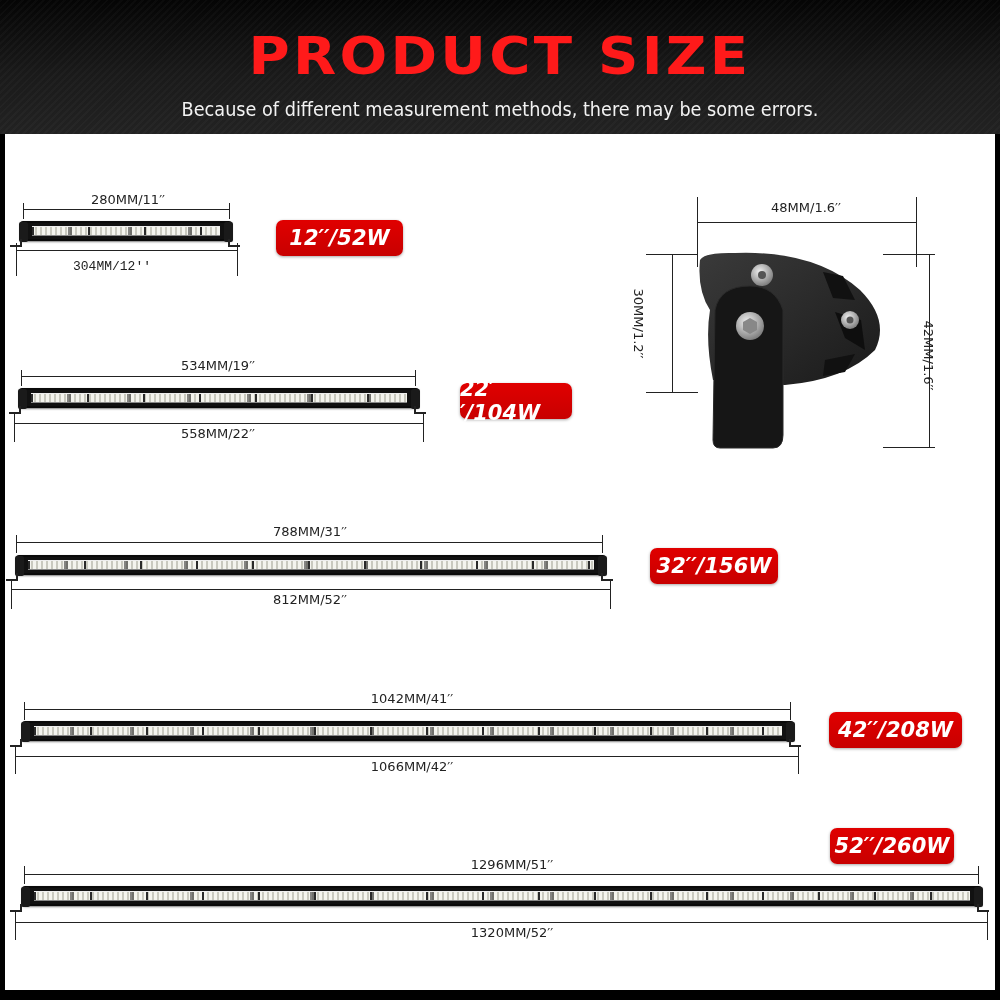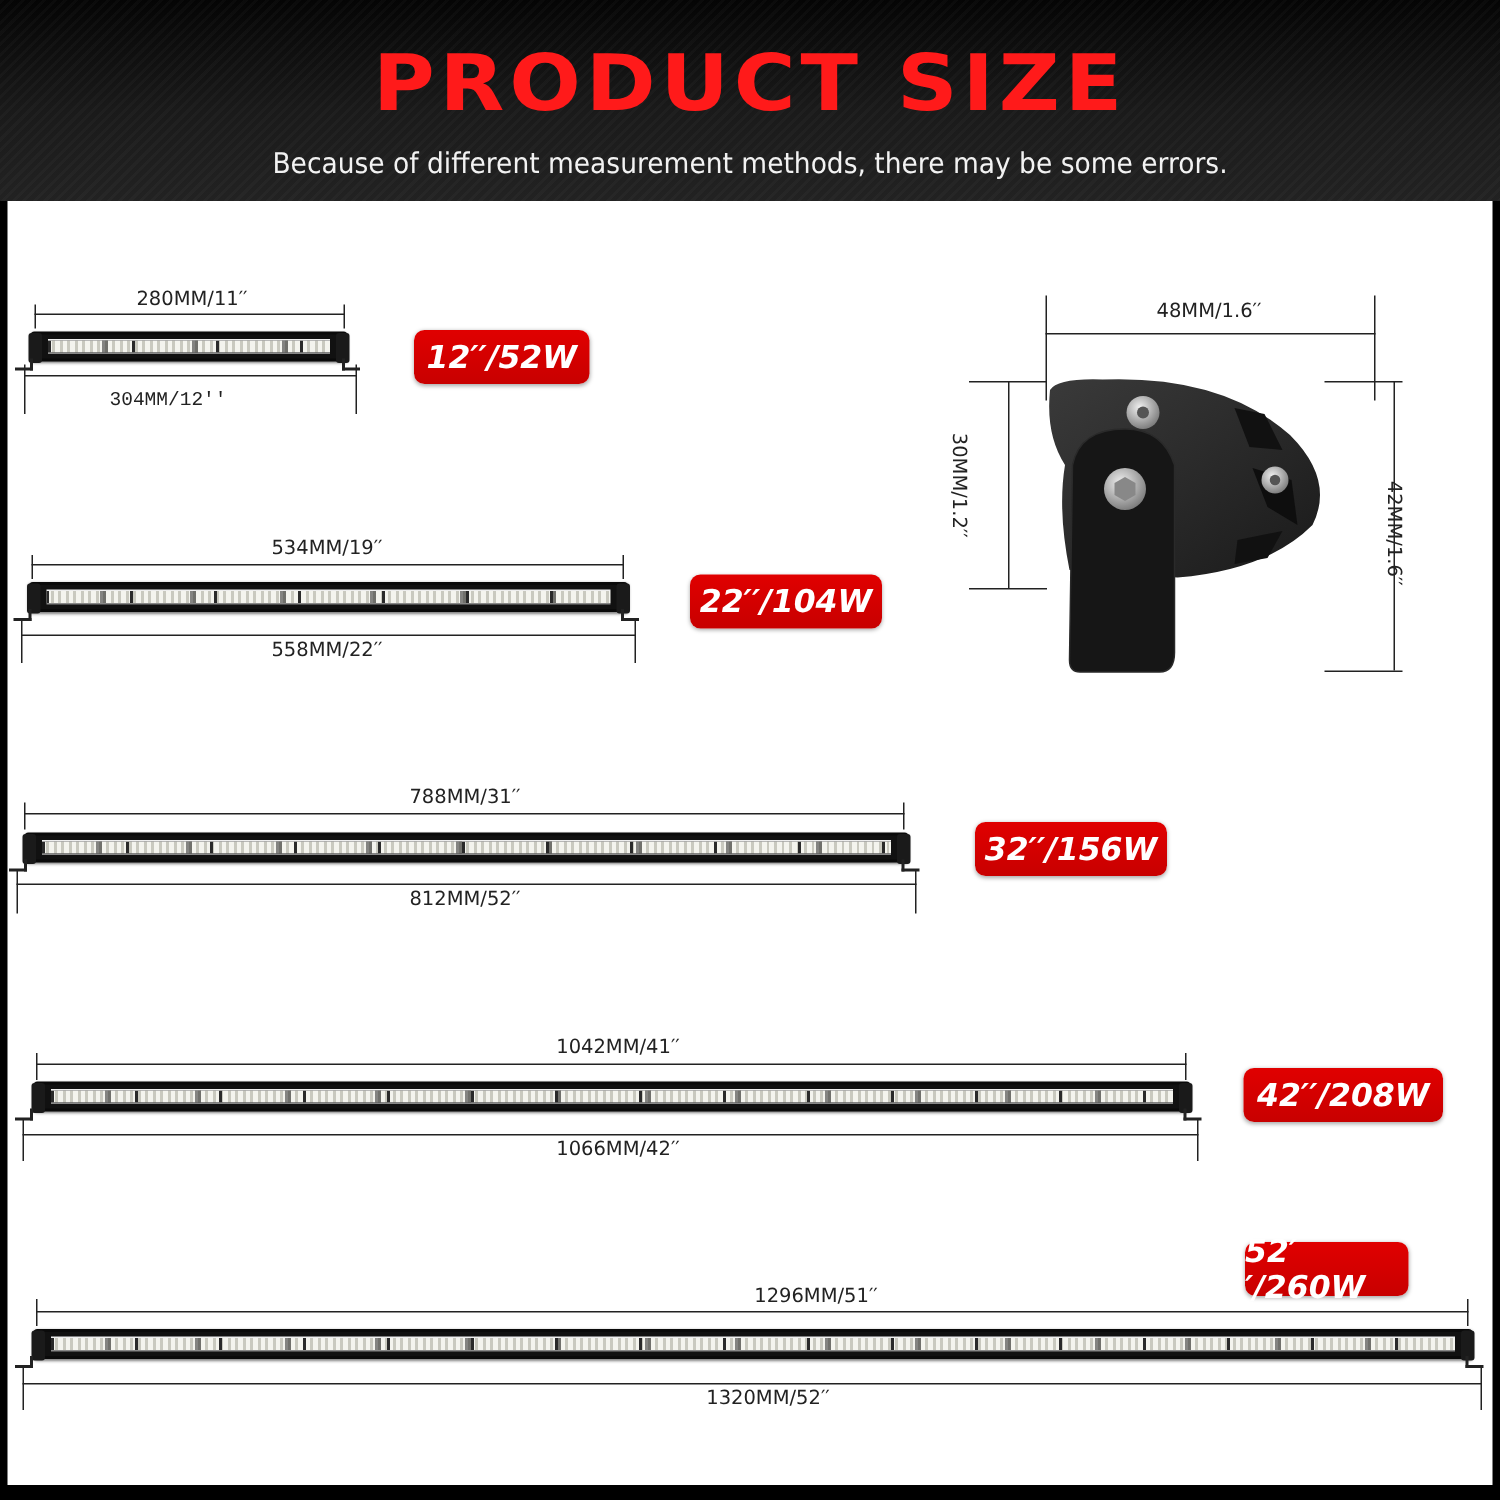--- a/index.html
+++ b/index.html
@@ -100,7 +100,7 @@
   <div class="vline" style="left:16px; top:243px; height:33px;"></div>
   <div class="vline" style="left:237px; top:243px; height:33px;"></div>
   <div class="dim" style="left:112px; top:259px;font-family:Liberation Mono, monospace;">304MM/12′′</div>
-  <div class="badge" style="left:276px; top:220px; width:117px;">12′′/52W</div>
+  <div class="badge" style="left:276px; top:220px; width:127px;">12′′/52W</div>
 </div>
 
 <div>

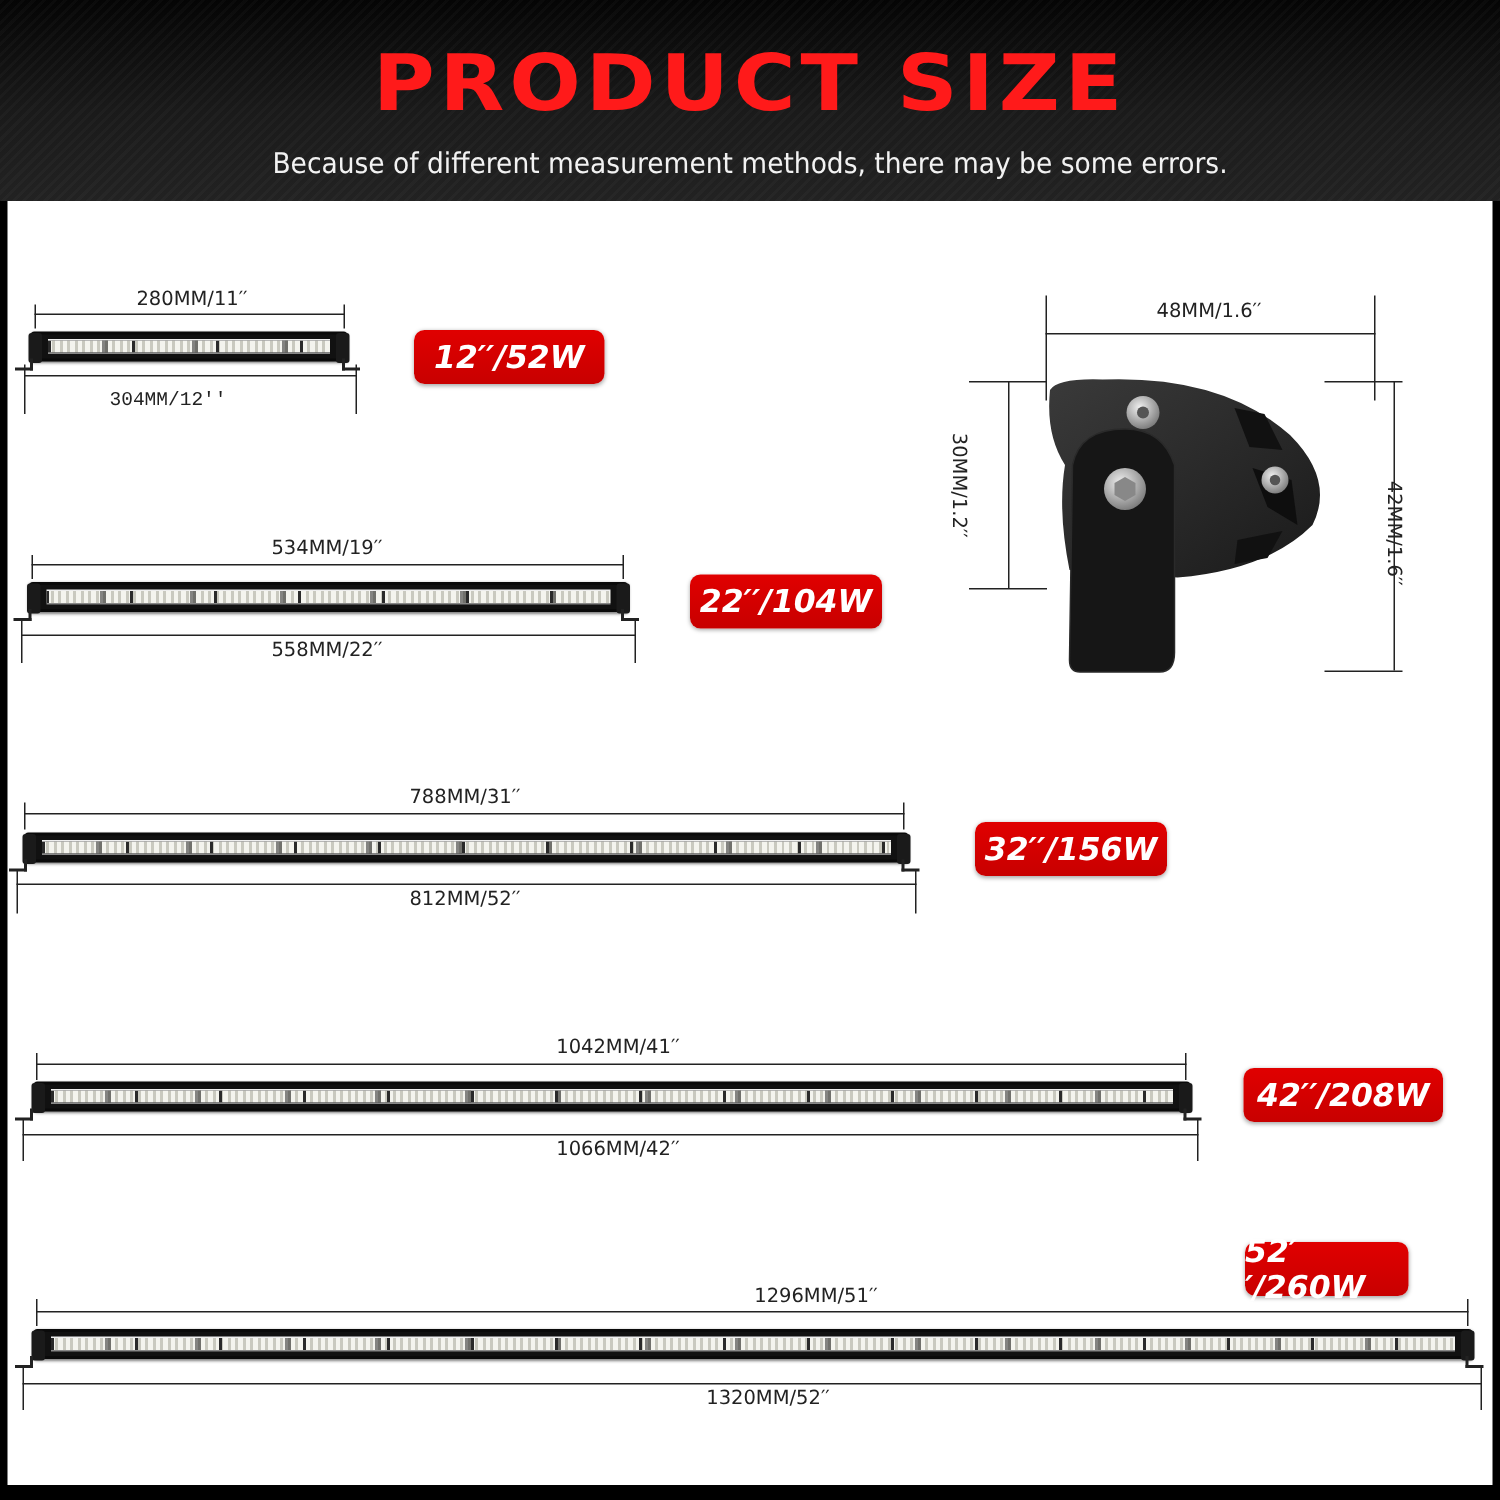--- a/index.html
+++ b/index.html
@@ -119,7 +119,7 @@
   <div class="vline" style="left:14px; top:412px; height:30px;"></div>
   <div class="vline" style="left:423px; top:412px; height:30px;"></div>
   <div class="dim" style="left:218px; top:426px;">558MM/22′′</div>
-  <div class="badge" style="left:460px; top:383px; width:128px;">22′′/104W</div>
+  <div class="badge" style="left:460px; top:383px; width:112px;">22′′/104W</div>
 </div>
 
 <div>

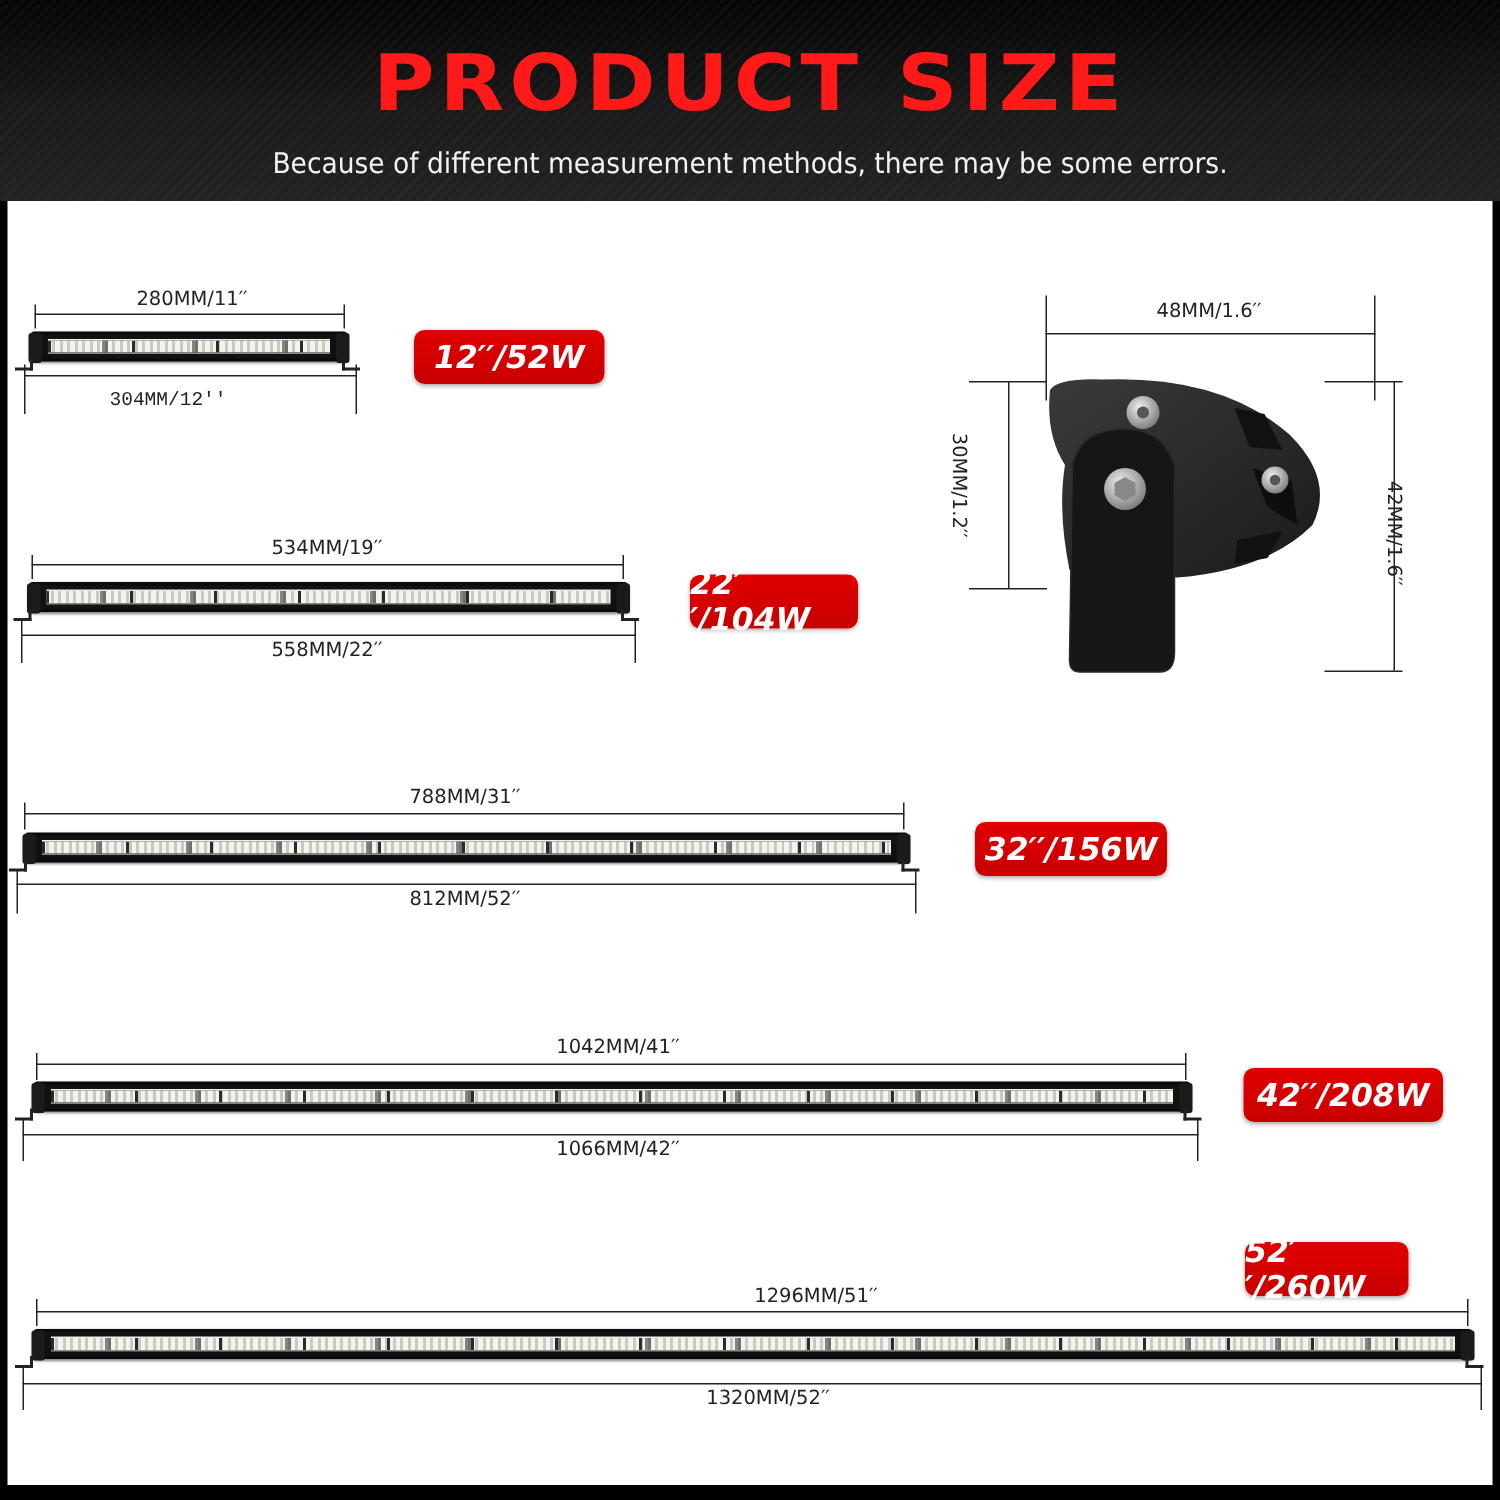--- a/index.html
+++ b/index.html
@@ -161,7 +161,7 @@
 </div>
 
 <div>
-  <div class="badge" style="left:830px; top:828px; width:109px;">52′′/260W</div>
+  <div class="badge" style="left:830px; top:828px; width:124px;">52′′/260W</div>
   <div class="dim" style="left:512px; top:857px;margin-left:32px;">1296MM/51′′</div>
   <div class="hline" style="left:24px; top:874px; width:955px;"></div>
   <div class="vline" style="left:24px; top:866px; height:18px;"></div>

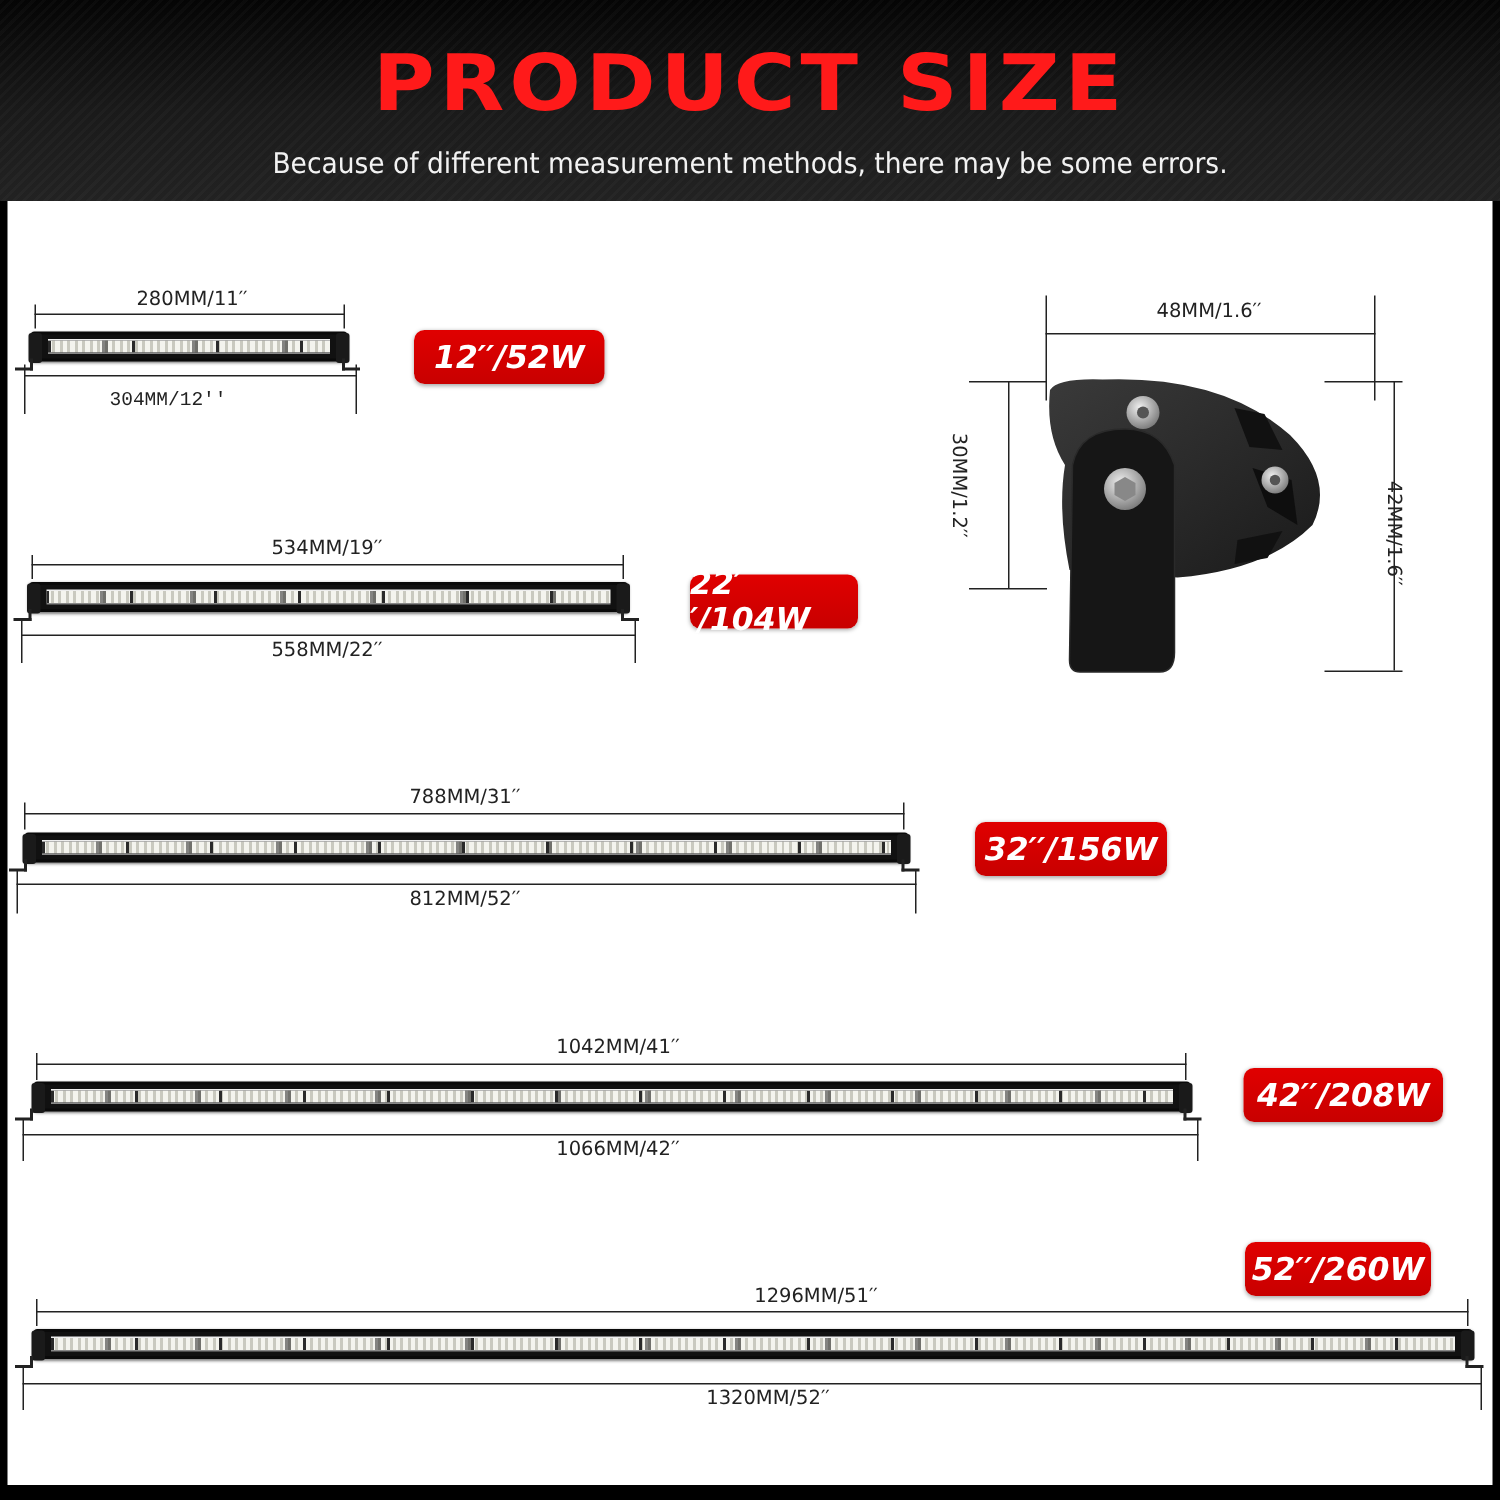--- a/index.html
+++ b/index.html
@@ -162,7 +162,7 @@
 
 <div>
   <div class="badge" style="left:830px; top:828px; width:124px;">52′′/260W</div>
-  <div class="dim" style="left:512px; top:857px;margin-left:32px;">1296MM/51′′</div>
+  <div class="dim" style="left:512px; top:857px;">1296MM/51′′</div>
   <div class="hline" style="left:24px; top:874px; width:955px;"></div>
   <div class="vline" style="left:24px; top:866px; height:18px;"></div>
   <div class="vline" style="left:978px; top:866px; height:18px;"></div>

